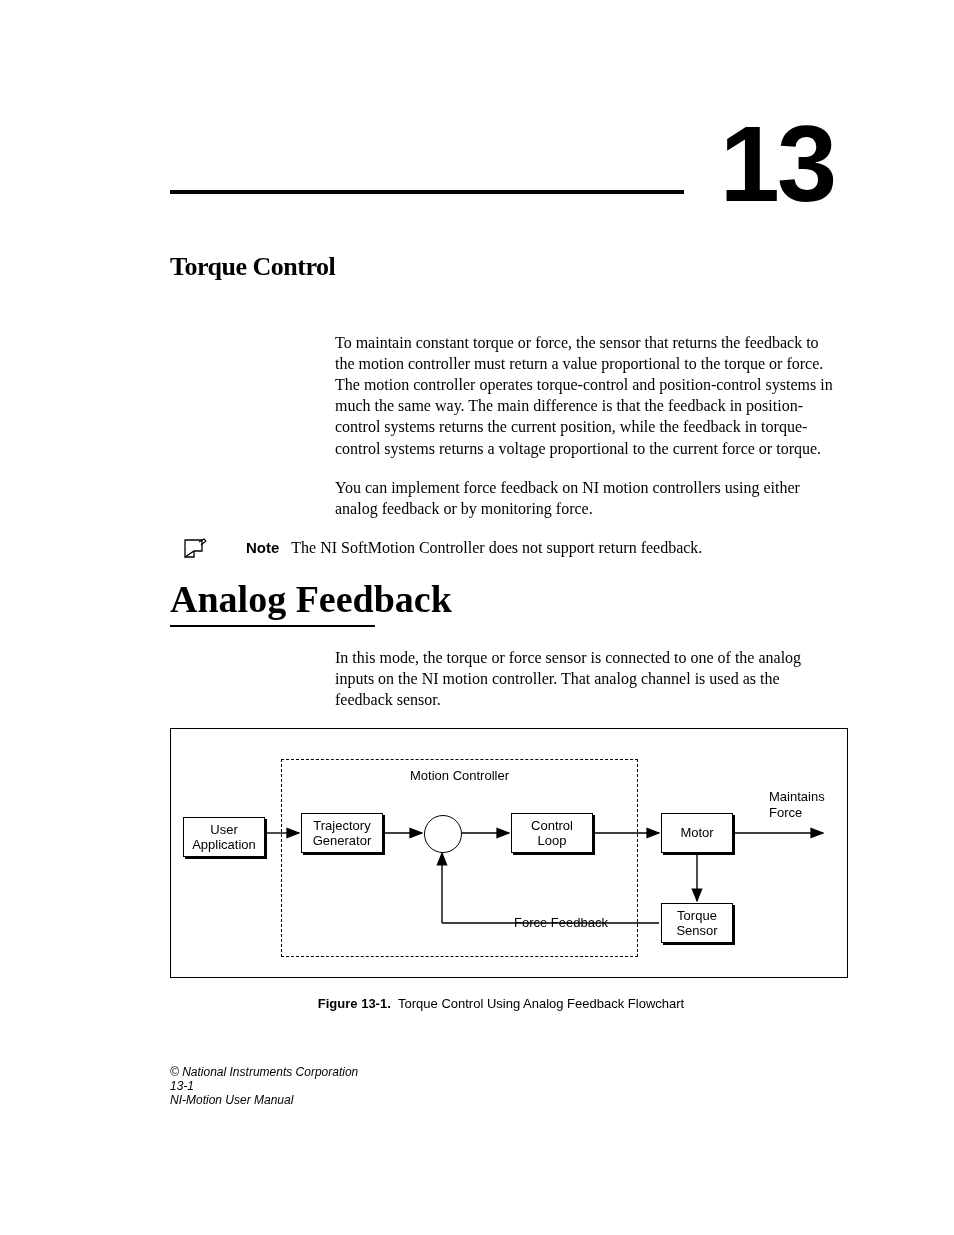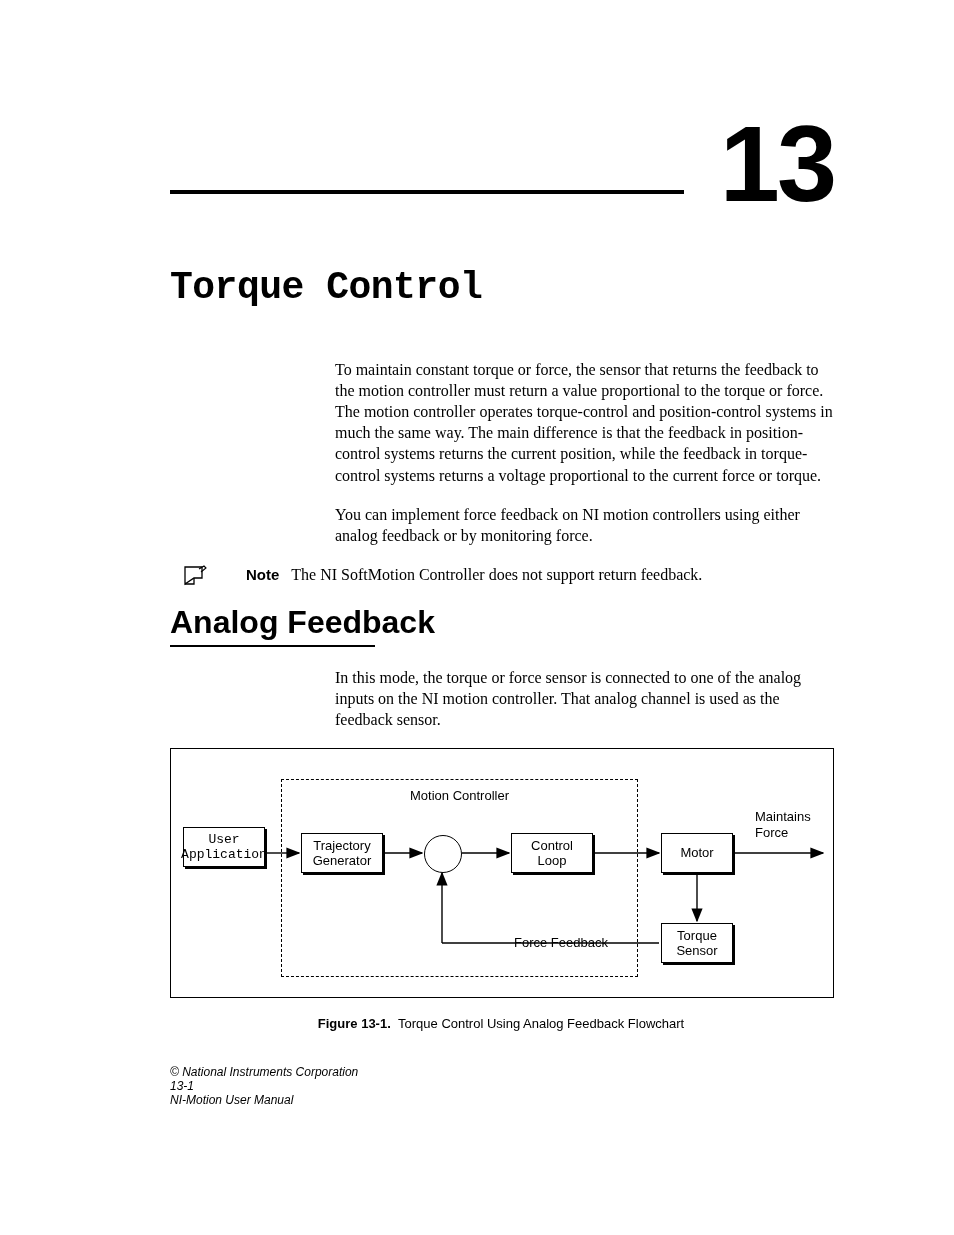--- a/index.html
+++ b/index.html
@@ -39,10 +39,10 @@
     letter-spacing: -3px;
   }
   .chapter-title {
-    font-family: Liberation Mono, monospace;
+    font-family: Liberation Serif, serif;
     font-weight: 700;
-    font-size: 38px;
-    margin: 46px 0 50px 0;
+    font-size: 26px;
+    margin: 32px 0 50px 0;
     letter-spacing: -0.5px;
   }
   .body-col {

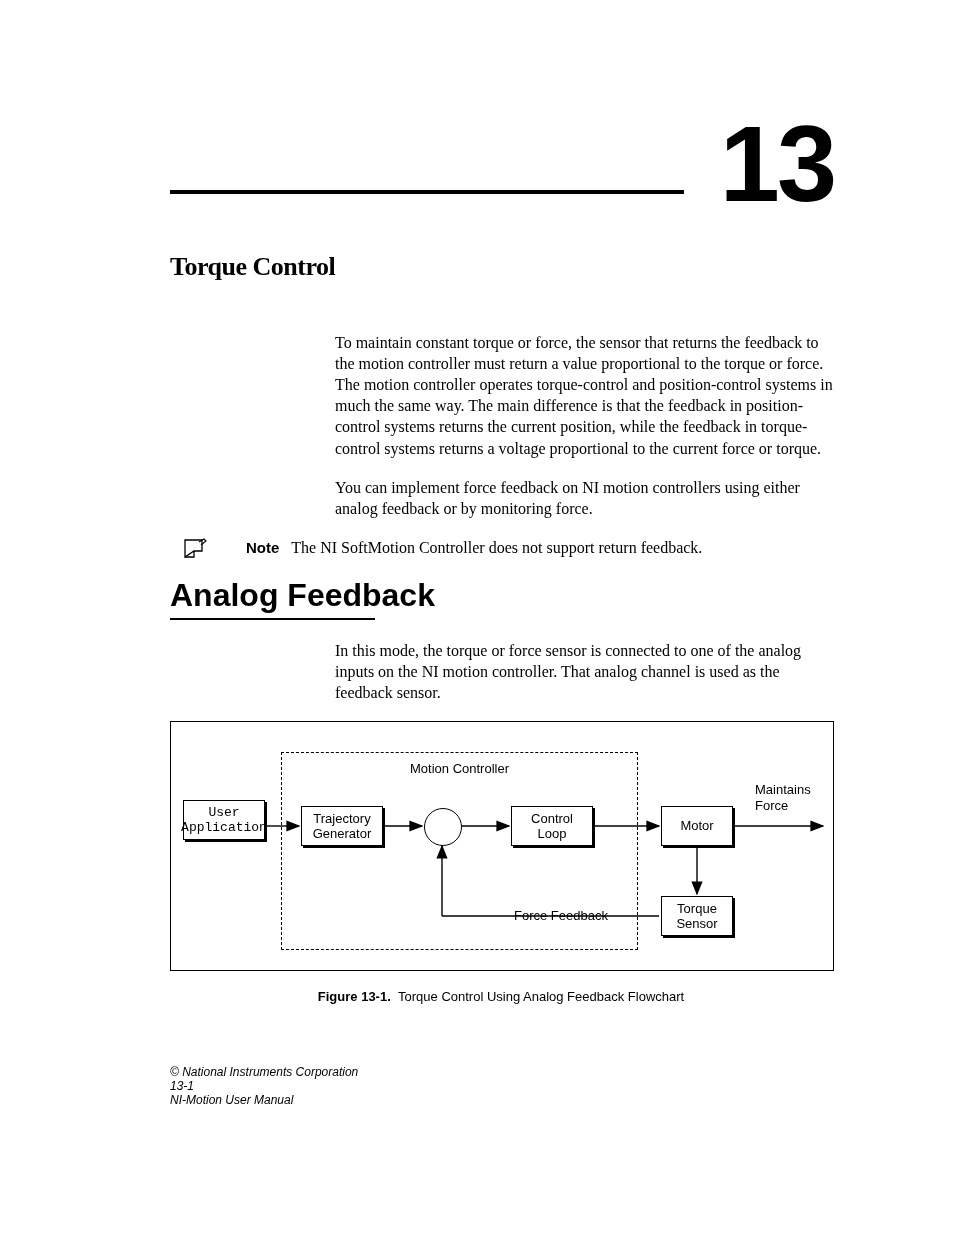--- a/index.html
+++ b/index.html
@@ -71,9 +71,9 @@
     margin-right: 12px;
   }
   .section-title {
-    font-family: Liberation Sans, sans-serif;
+    font-family: Liberation Serif, serif;
     font-weight: 700;
-    font-size: 32px;
+    font-size: 38px;
     margin: 14px 0 4px 0;
   }
   .section-rule {

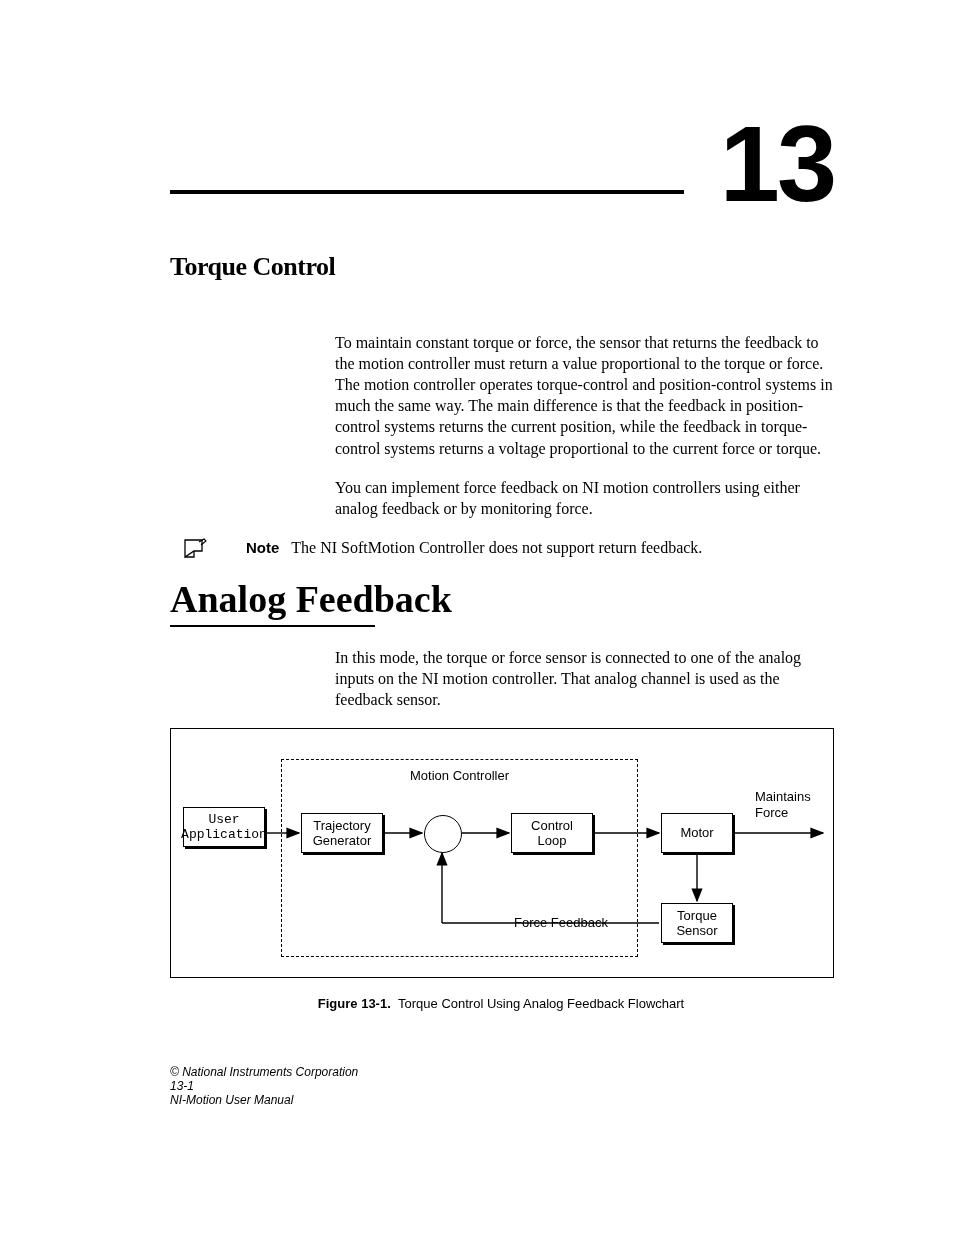--- a/index.html
+++ b/index.html
@@ -92,6 +92,7 @@
     position: relative;
     font-family: Arial, Helvetica, sans-serif;
     font-size: 13px;
+    padding-left: 14px;
   }
   .dashed-group {
     position: absolute;

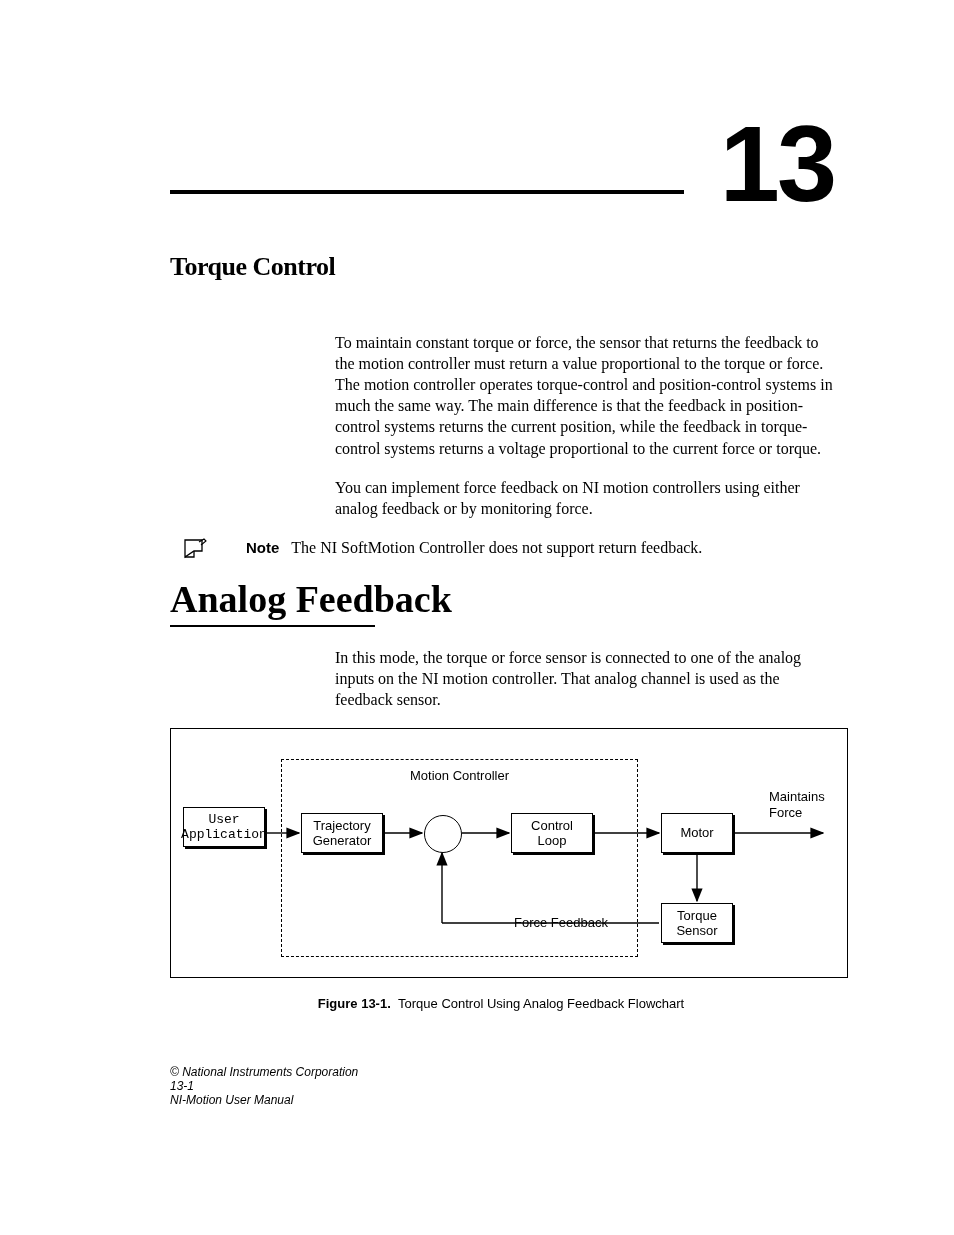--- a/index.html
+++ b/index.html
@@ -121,7 +121,7 @@
     padding: 2px 4px;
     box-sizing: border-box;
   }
-  .b-user   { left: 12px;  top: 78px;  width: 82px; height: 40px; font-family: Liberation Mono, monospace; }
+  .b-user   { left: 12px;  top: 88px;  width: 82px; height: 40px; }
   .b-traj   { left: 130px; top: 84px;  width: 82px; height: 40px; }
   .b-ctrl   { left: 340px; top: 84px;  width: 82px; height: 40px; }
   .b-motor  { left: 490px; top: 84px;  width: 72px; height: 40px; }

